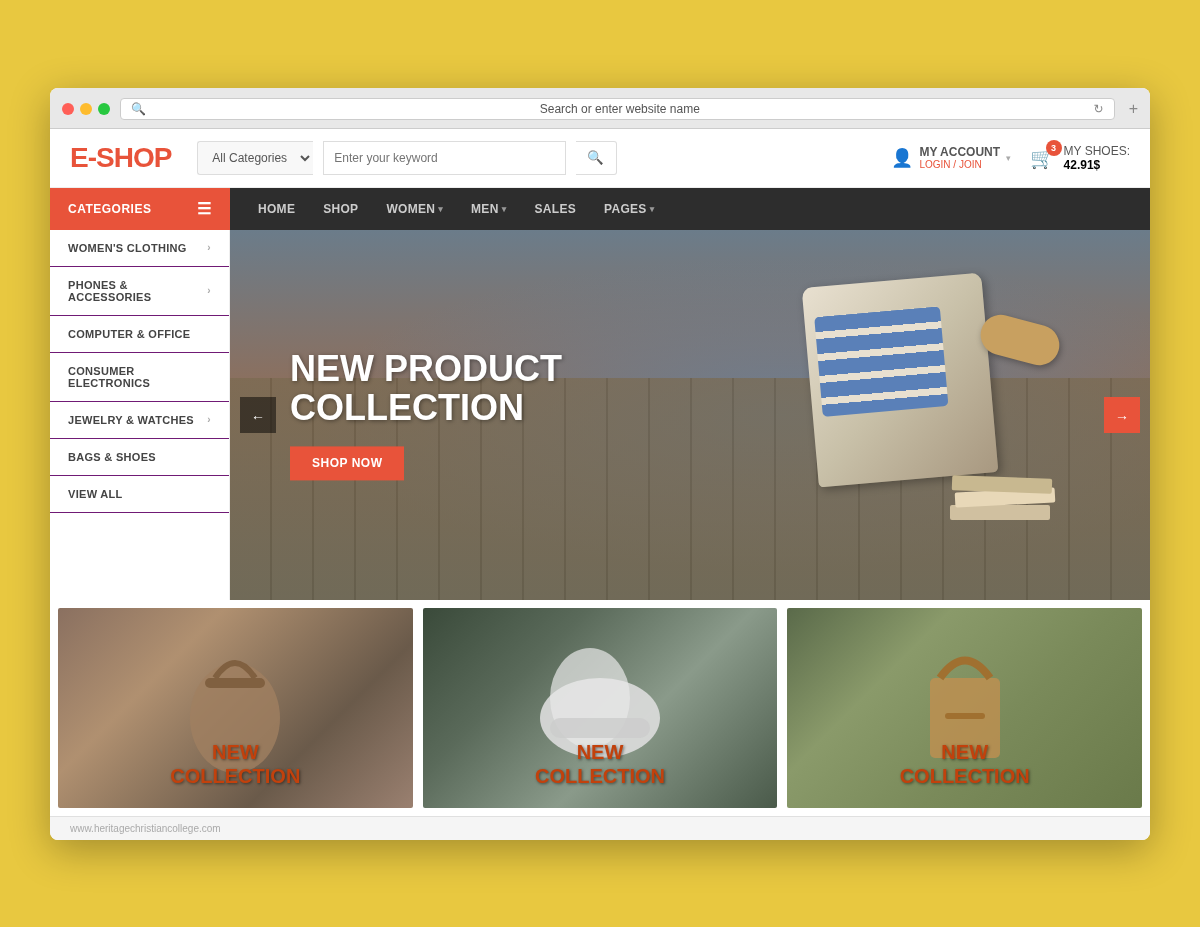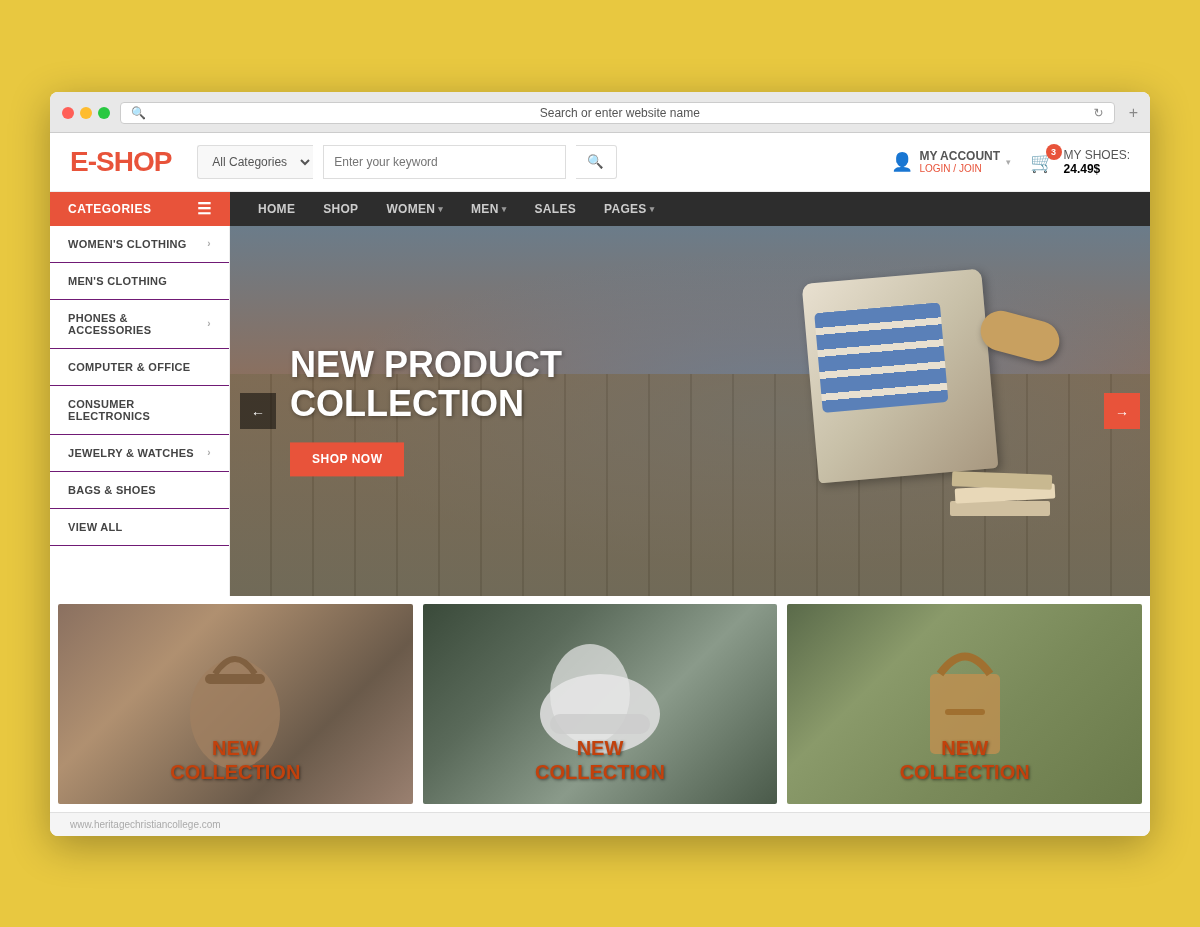--- a/index.html
+++ b/index.html
@@ -487,7 +487,7 @@
         </div>
         <div>
           <div class="cart-text">MY SHOES:</div>
-          <div class="cart-total">24.49$</div>
+          <div class="cart-total">42.91$</div>
         </div>
       </div>
     </div>

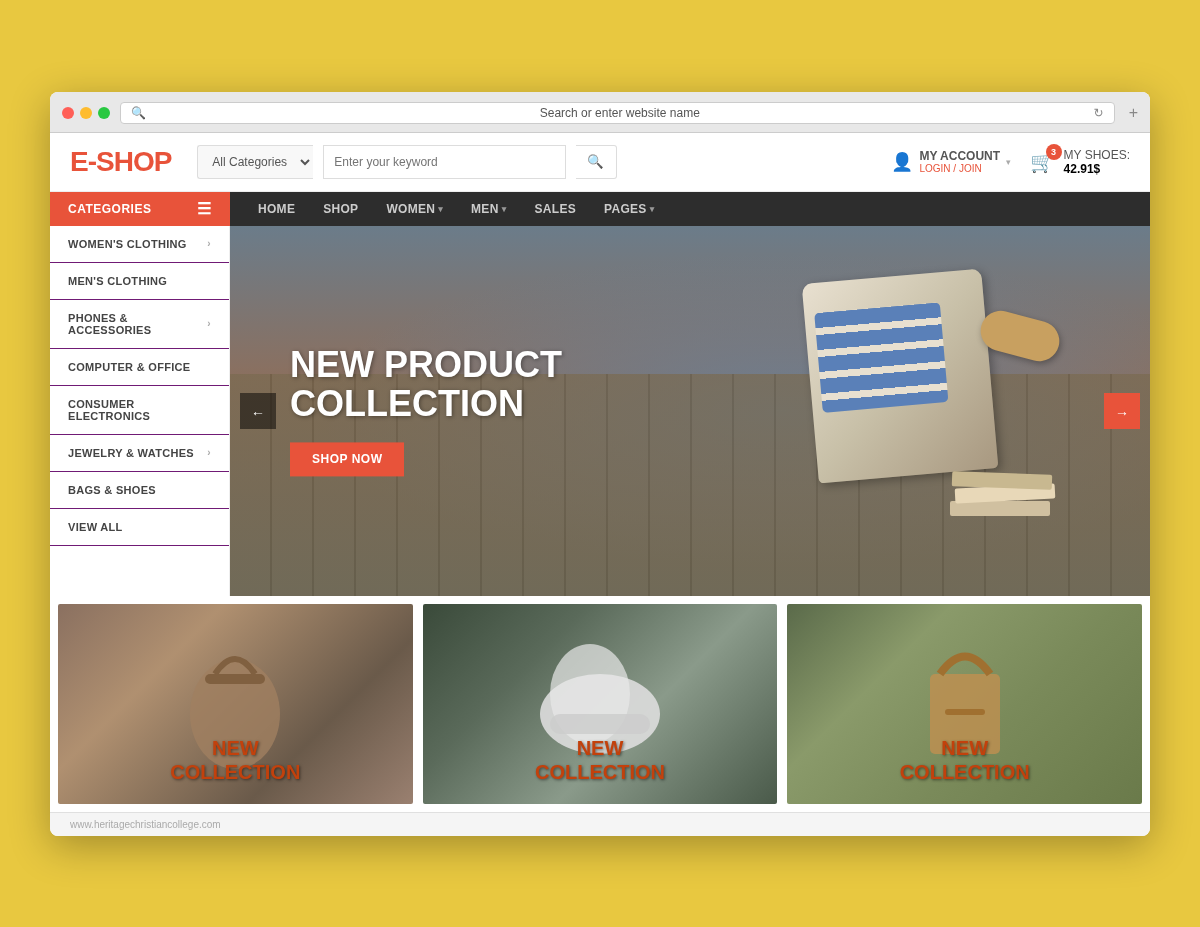--- a/index.html
+++ b/index.html
@@ -173,7 +173,7 @@
       background: #2d2d2d;
       display: flex;
       align-items: stretch;
-      height: 34px;
+      height: 42px;
     }
     .categories-btn {
       background: #e8533a;

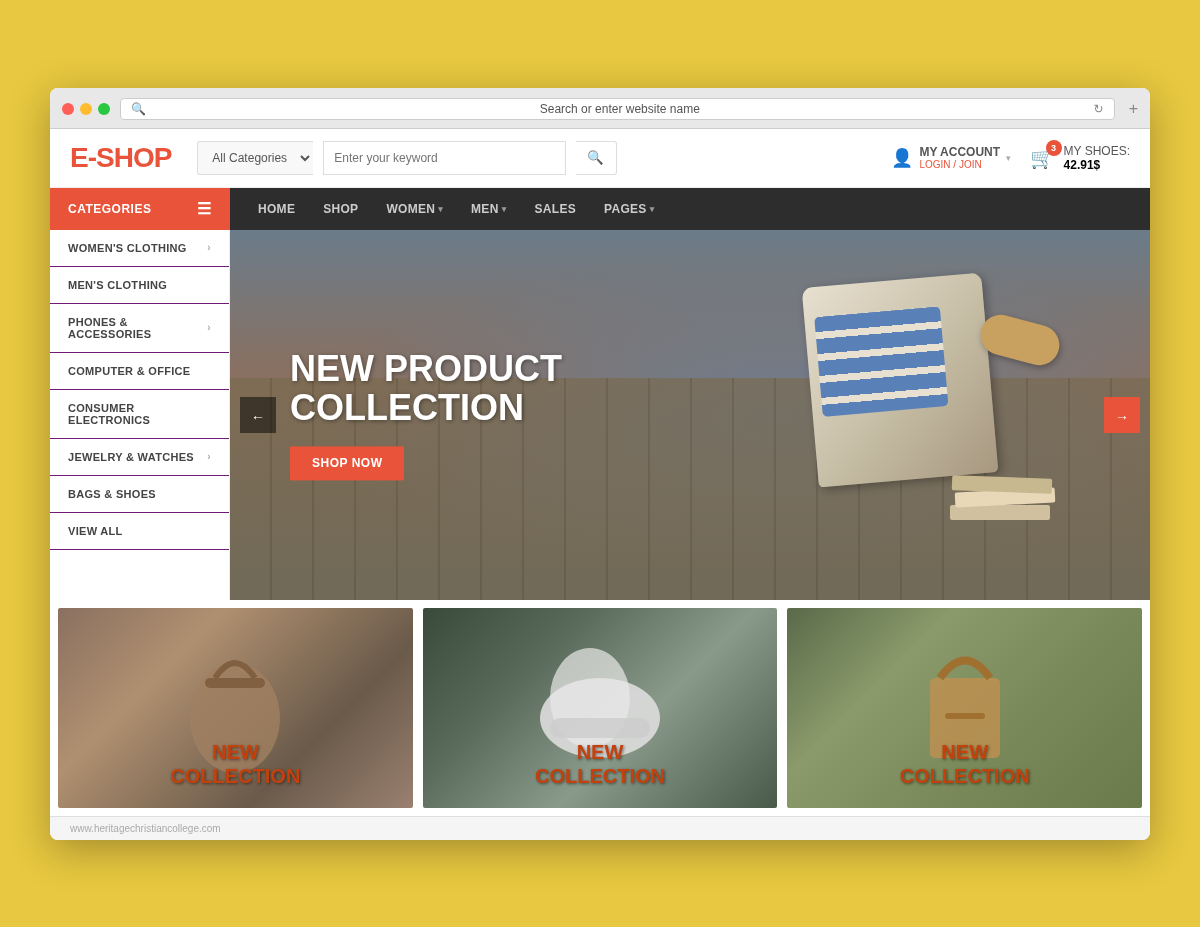--- a/index.html
+++ b/index.html
@@ -525,9 +525,6 @@
         <span class="sidebar-chevron">›</span>
       </div>
       <div class="sidebar-item">
-        <span>MEN'S CLOTHING</span>
-      </div>
-      <div class="sidebar-item">
         <span>PHONES &amp; ACCESSORIES</span>
         <span class="sidebar-chevron">›</span>
       </div>

